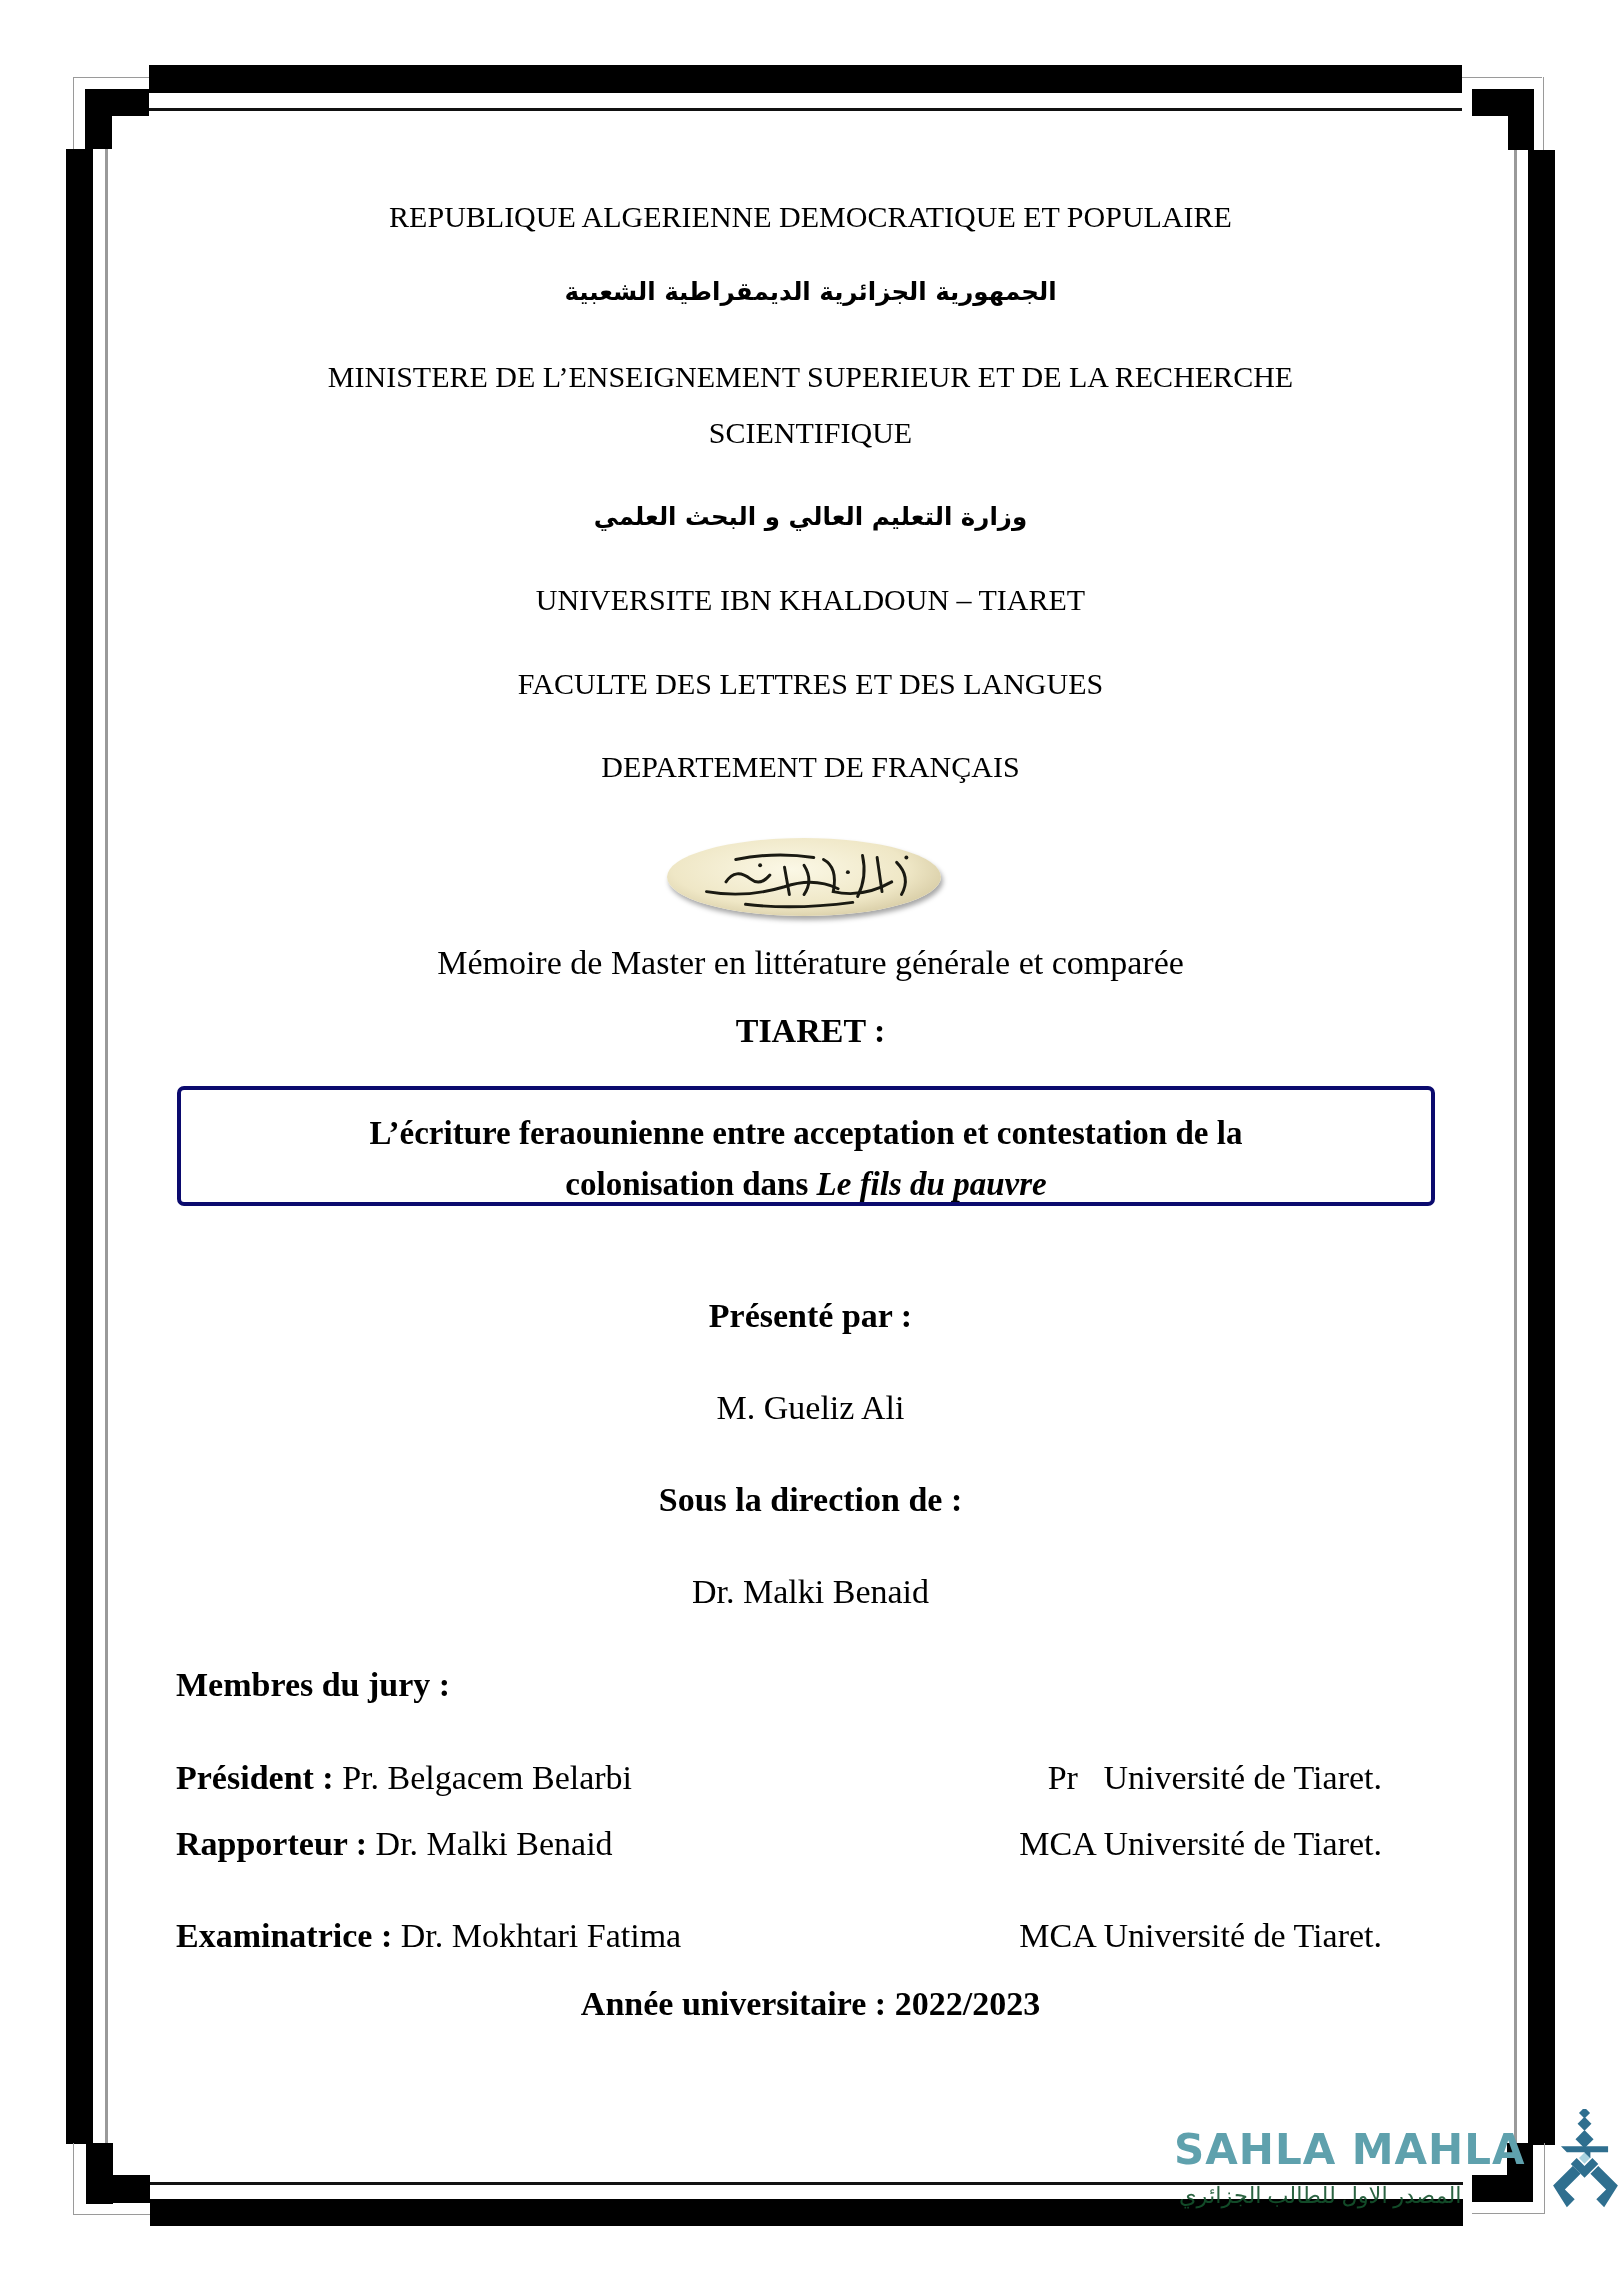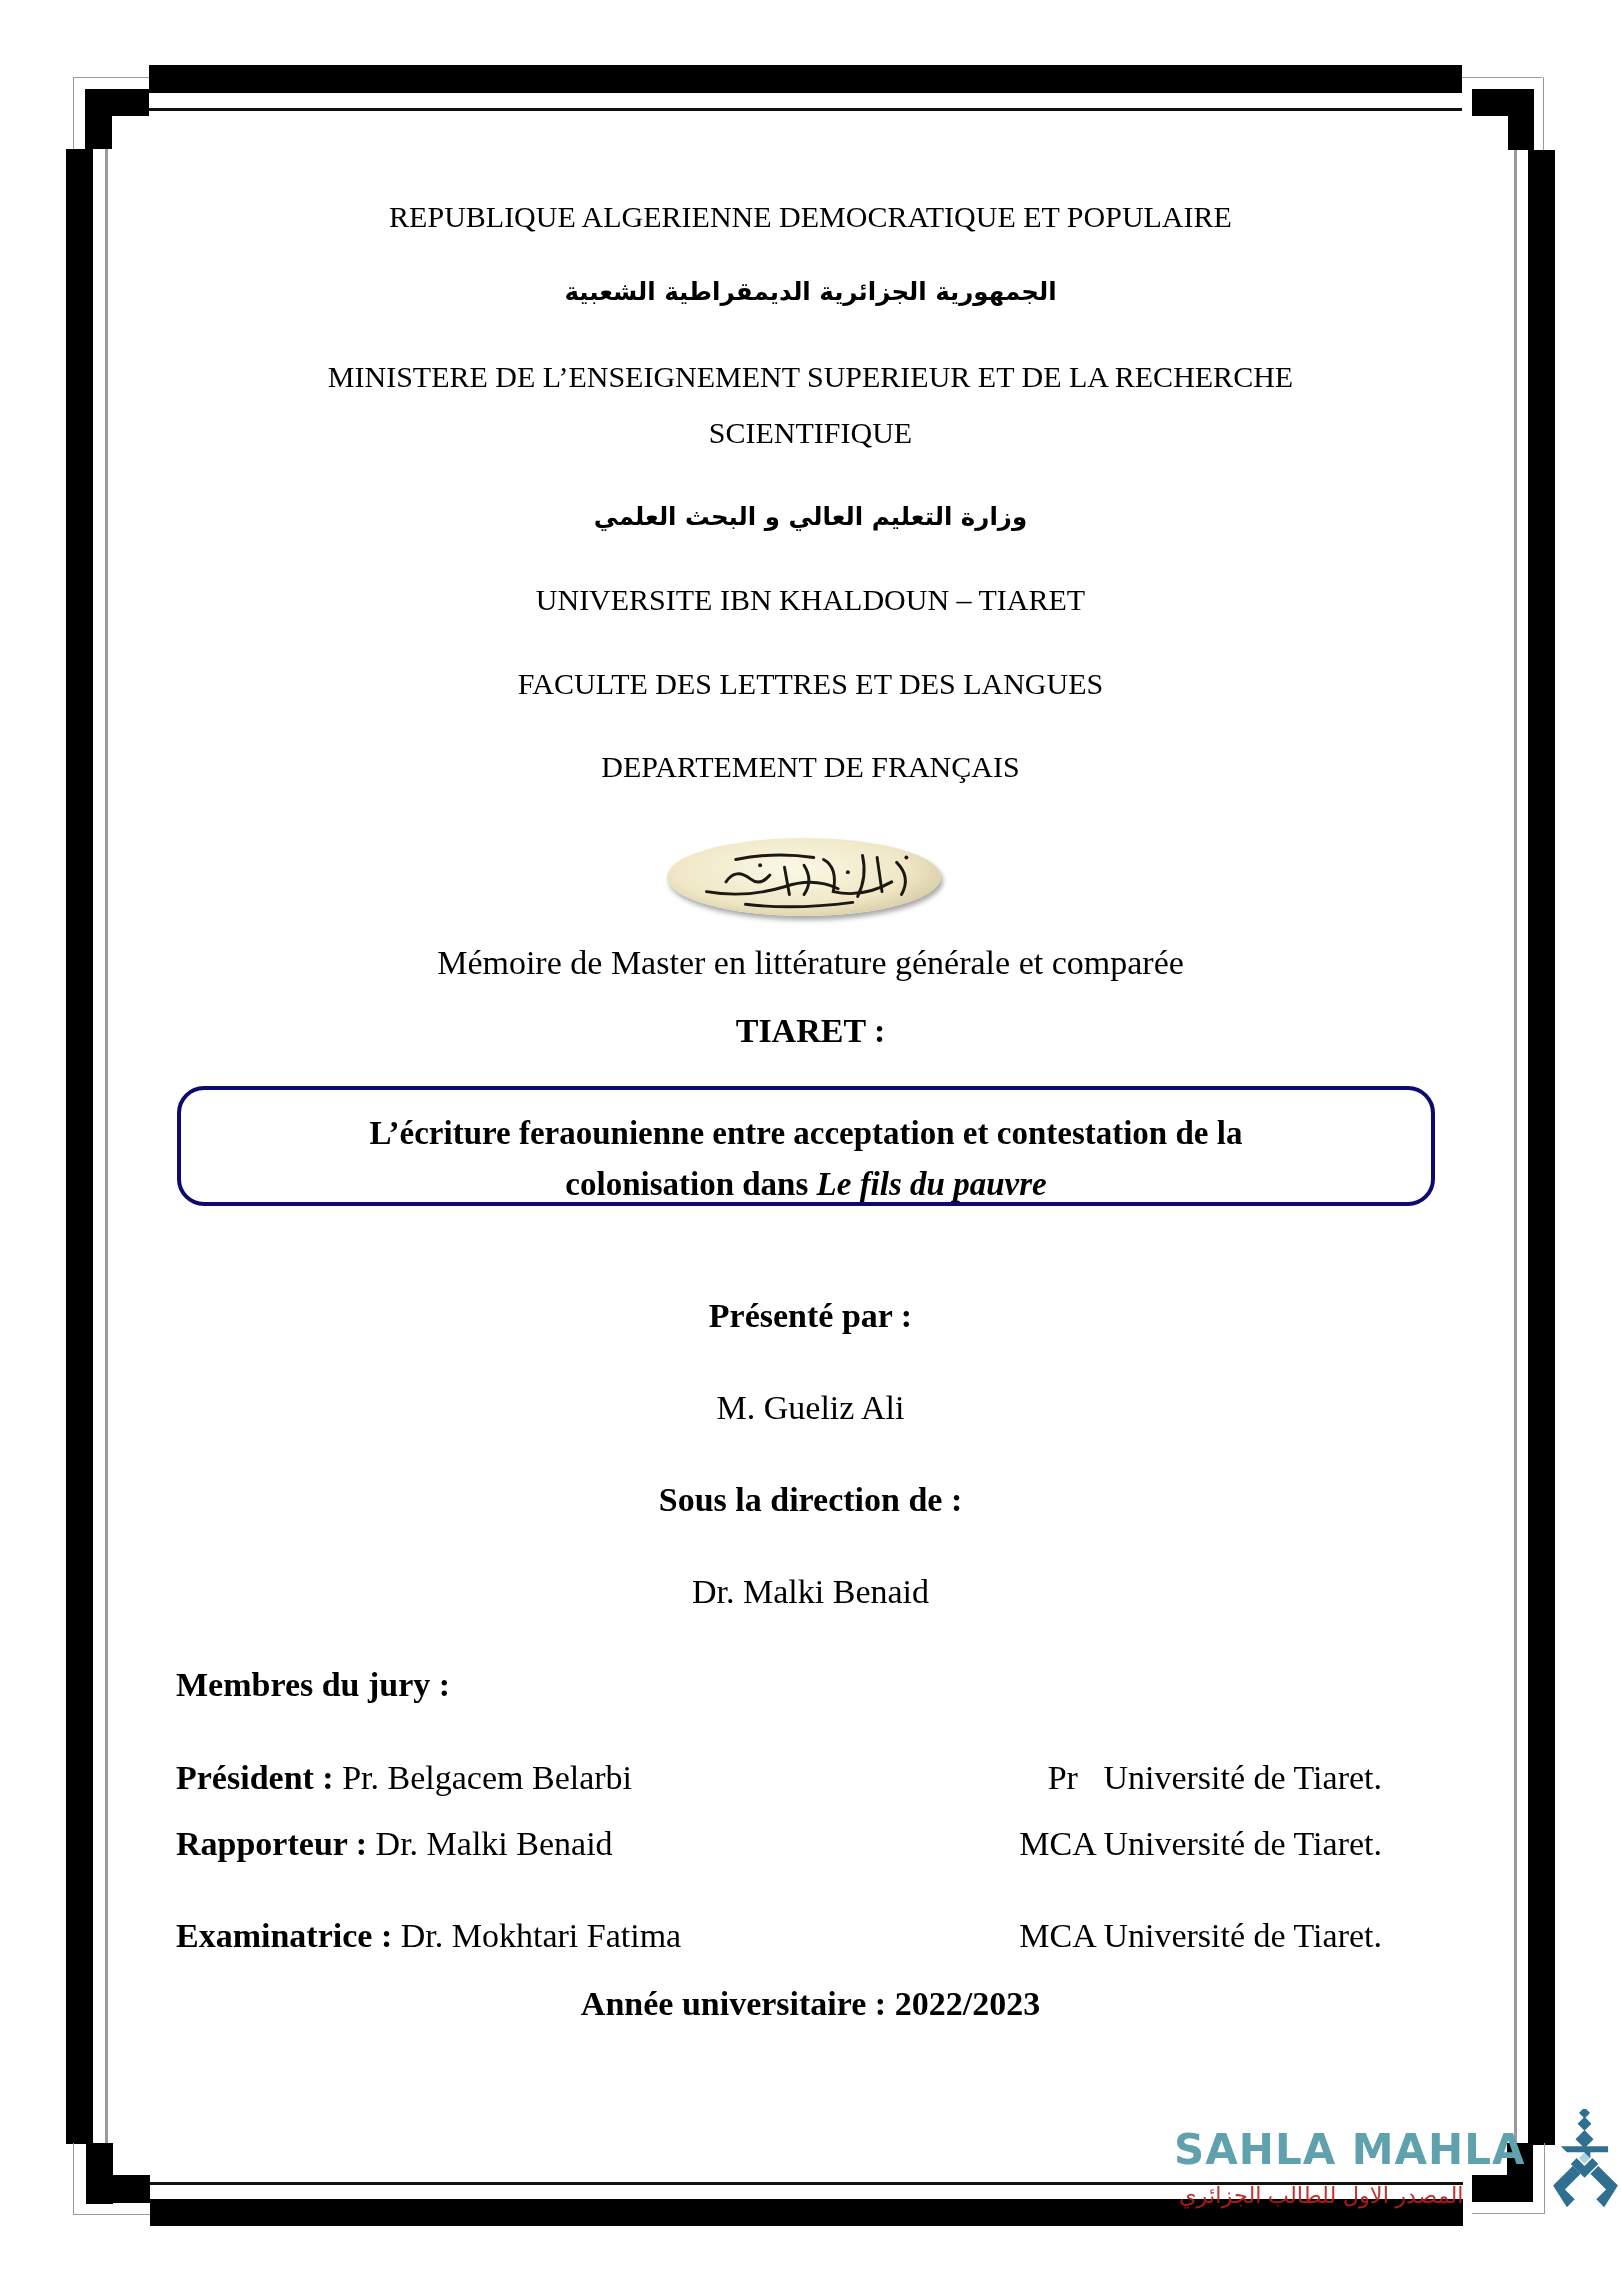--- a/index.html
+++ b/index.html
@@ -14,7 +14,7 @@
   .med { font-size:34px; }
   .bold { font-weight:bold; }
   .subject-box { position:absolute; left:177px; top:1086px; width:1258px; height:120px;
-                 border:4.9px solid #0b0a6e; border-radius:27px; box-sizing:border-box;text-decoration:underline; }
+                 border:4.9px solid #0b0a6e; border-radius:7px; box-sizing:border-box;text-decoration:underline; }
   .subject-text { position:absolute; left:0; width:100%; text-align:center; font-weight:bold;
                   font-size:33px; line-height:51px; top:17.6px; }
   .jury-row { position:absolute; left:176px; width:1206px; font-size:34px; white-space:nowrap; }

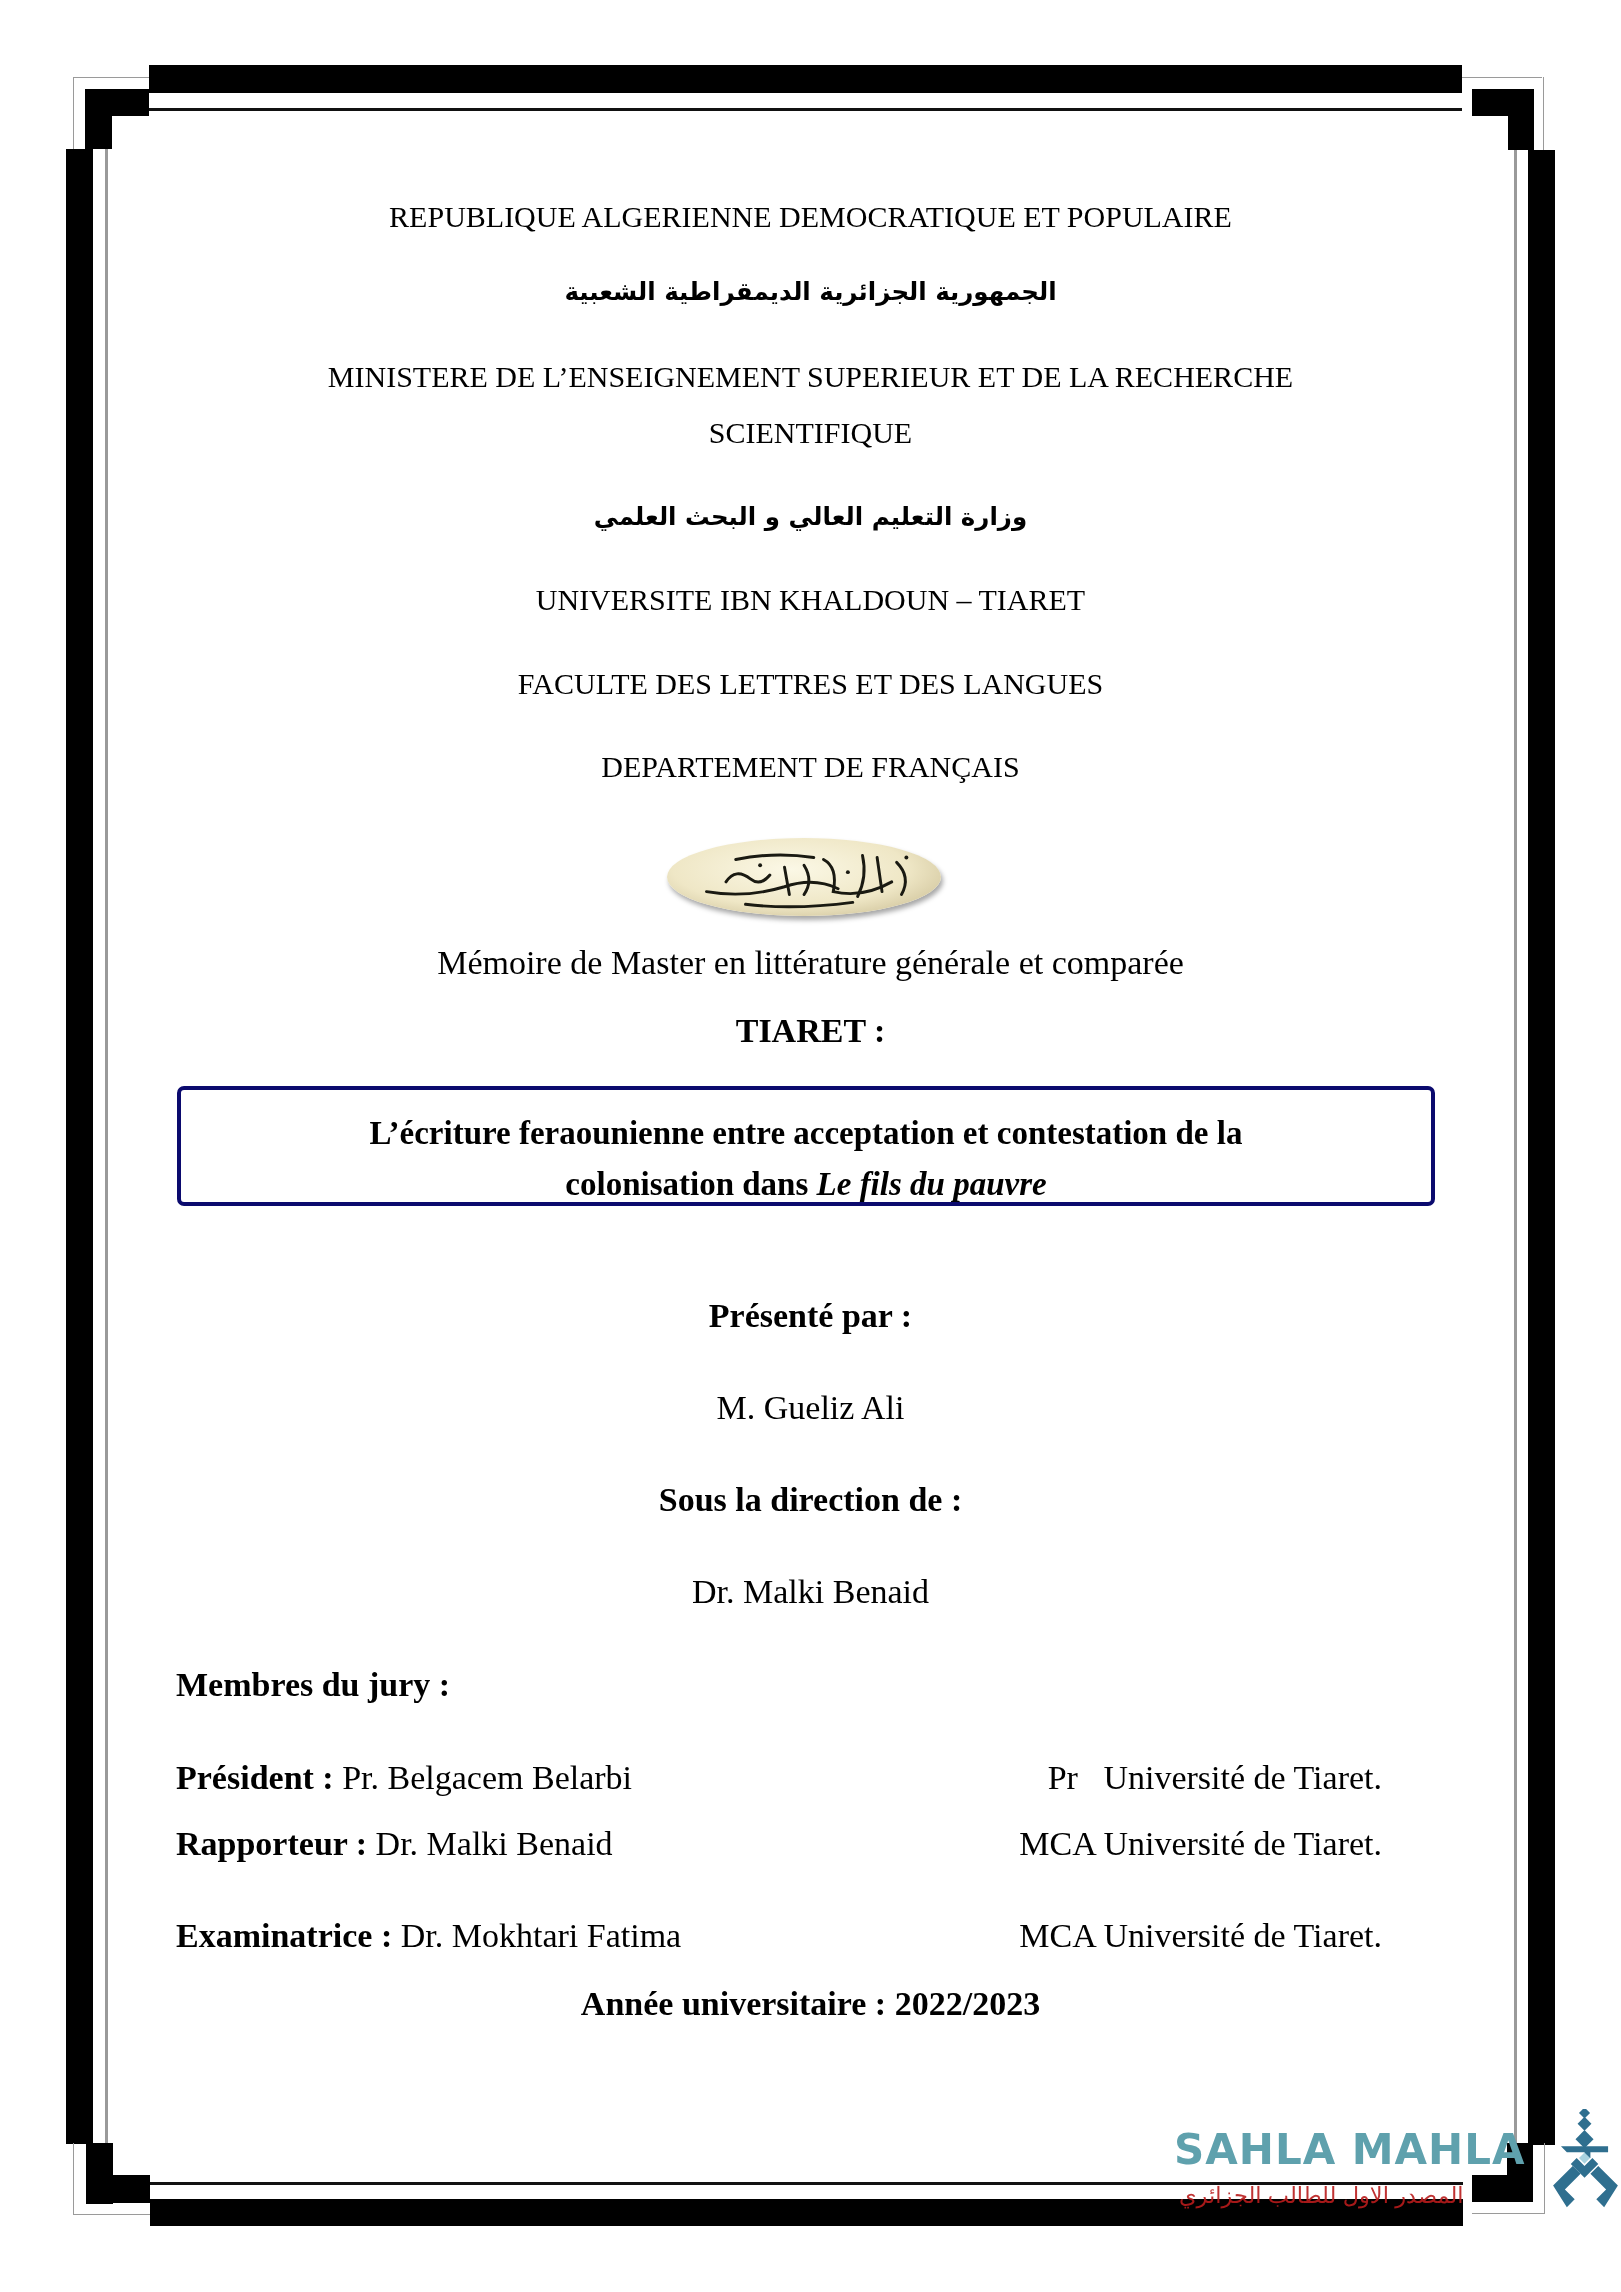--- a/index.html
+++ b/index.html
@@ -25,7 +25,7 @@
   .logo svg { position:absolute; left:0; top:0; }
   .wm { position:absolute; left:1174px; top:2125px; color:#5fa1ad; font-family:"DejaVu Sans", sans-serif;
         font-size:42px; font-weight:bold; letter-spacing:1px; white-space:nowrap; }
-  .wm-ar { position:absolute; left:1179px; top:2182px; color:#b91c1c; font-family:Liberation Sans, sans-serif;
+  .wm-ar { position:absolute; left:1179px; top:2182px; color:#14532d; font-family:Liberation Serif, serif;
            font-size:22.5px; direction:rtl; white-space:nowrap; opacity:0.9; }
 </style>
 </head>

